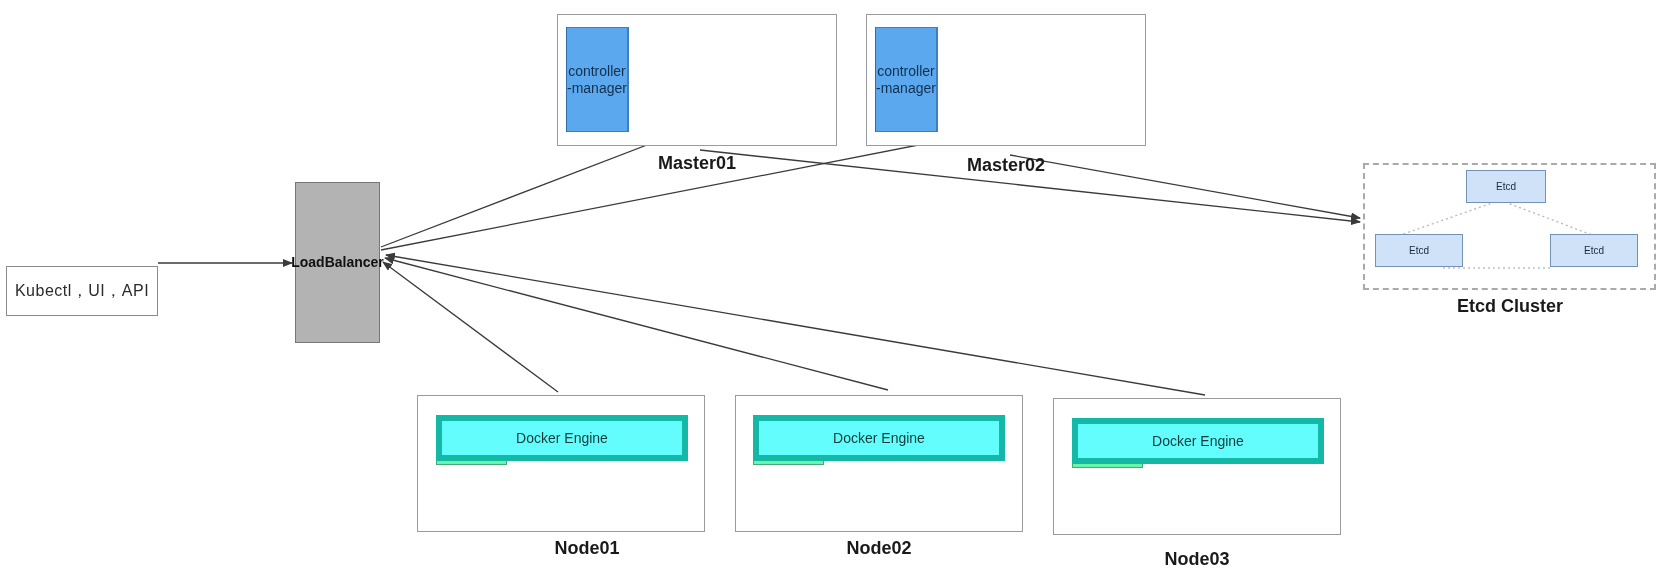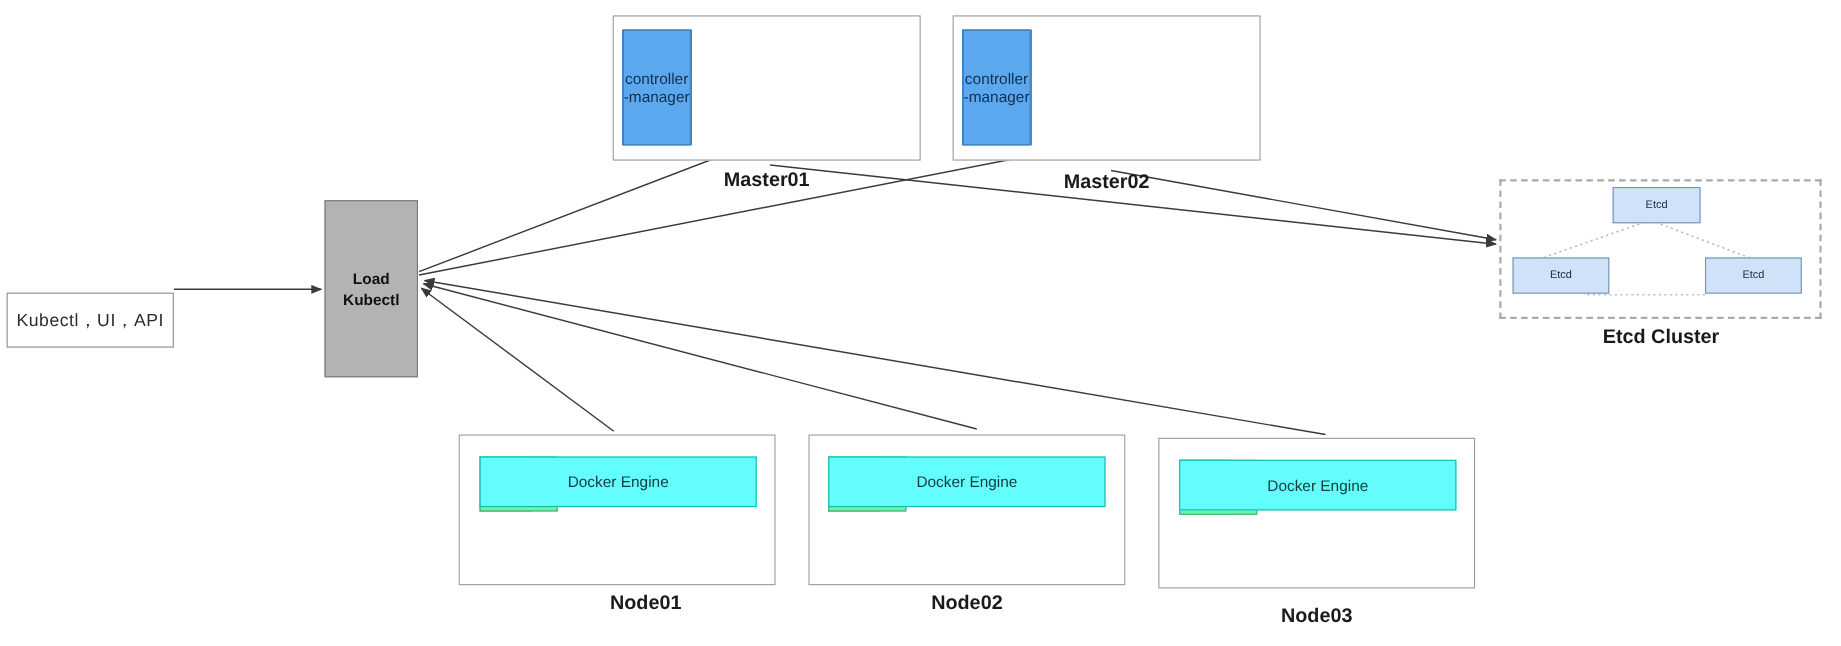--- a/index.html
+++ b/index.html
@@ -121,7 +121,7 @@
     <span>Kubectl，UI，API</span>
   </div>
 
-  <div class="box lb-box" style="left:295px;top:182px;width:85px;height:161px;flex-direction:column;">
+  <div class="box lb-box" style="left:295px;top:182px;width:85px;height:161px;">
     <span>Load</span>
     <span>Kubectl</span>
   </div>

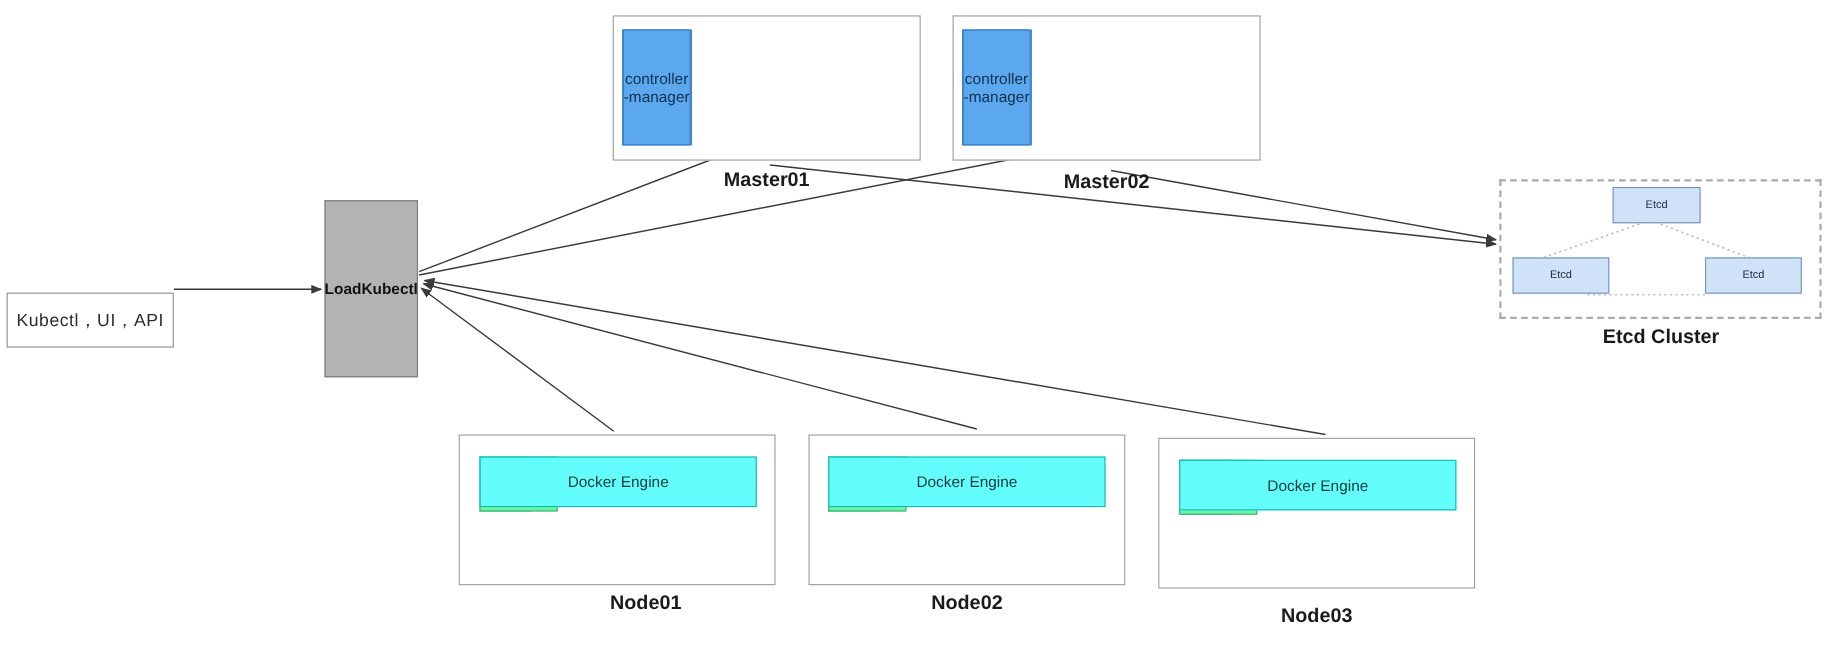--- a/index.html
+++ b/index.html
@@ -123,7 +123,7 @@
 
   <div class="box lb-box" style="left:295px;top:182px;width:85px;height:161px;">
     <span>Load</span>
-    <span>Kubectl</span>
+    <span>Balancer</span>
   </div>
 
   <div class="box group-outer" style="left:557px;top:14px;width:280px;height:132px;"></div>

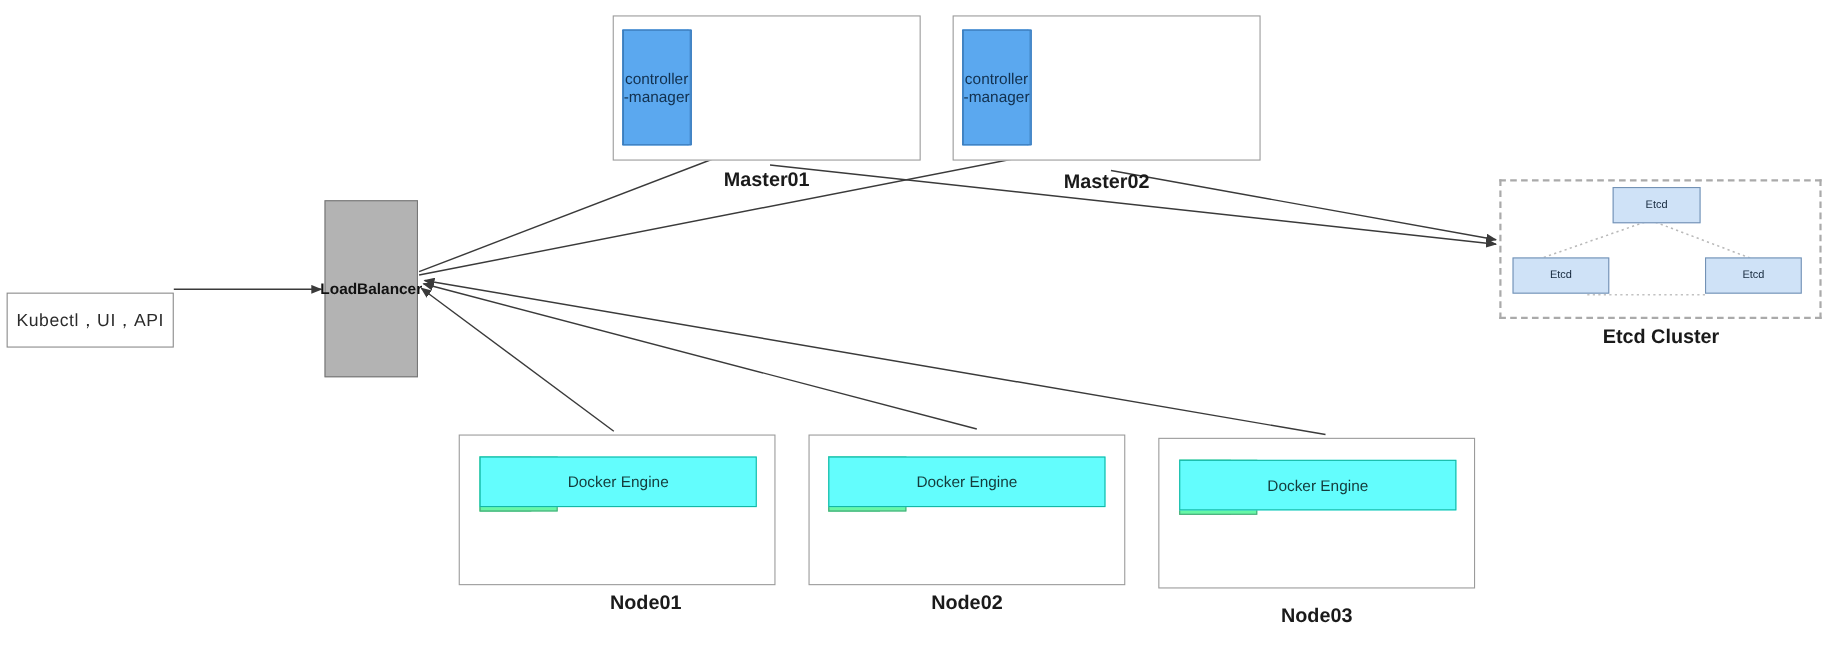--- a/index.html
+++ b/index.html
@@ -42,7 +42,7 @@
     font-size:14px;color:#16402c;
   }
   .comp-cyan{
-    background:#63fdfd;border:1px solid #14b8a6;
+    background:#63fdfd;border:6px solid #14b8a6;
     font-size:14px;color:#143b3b;
   }
 

